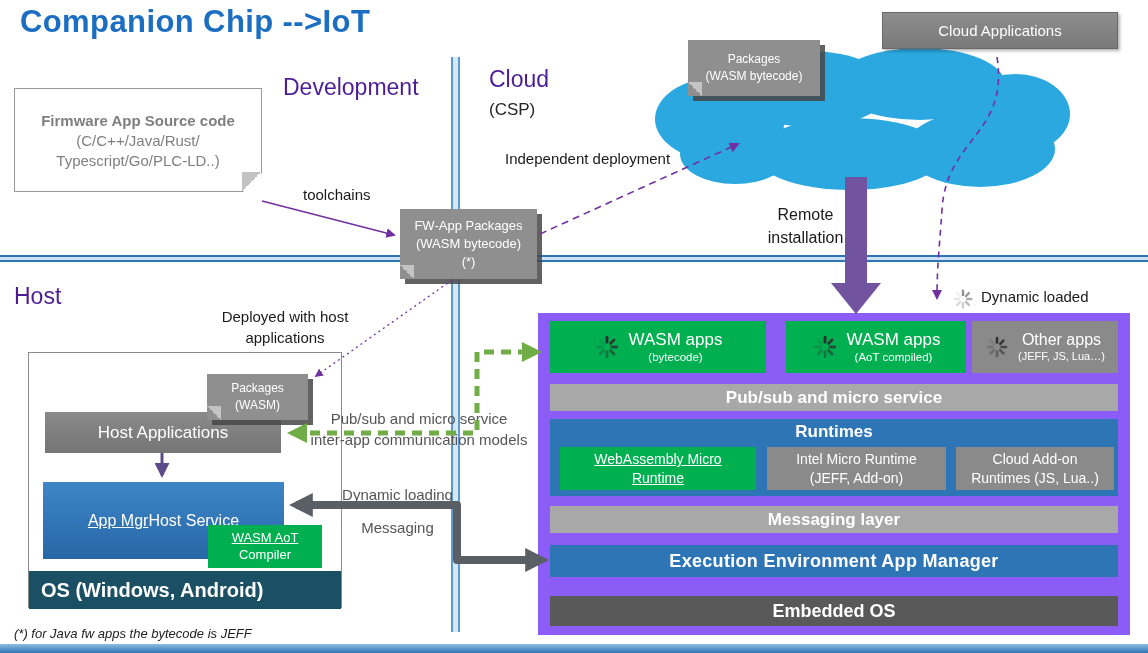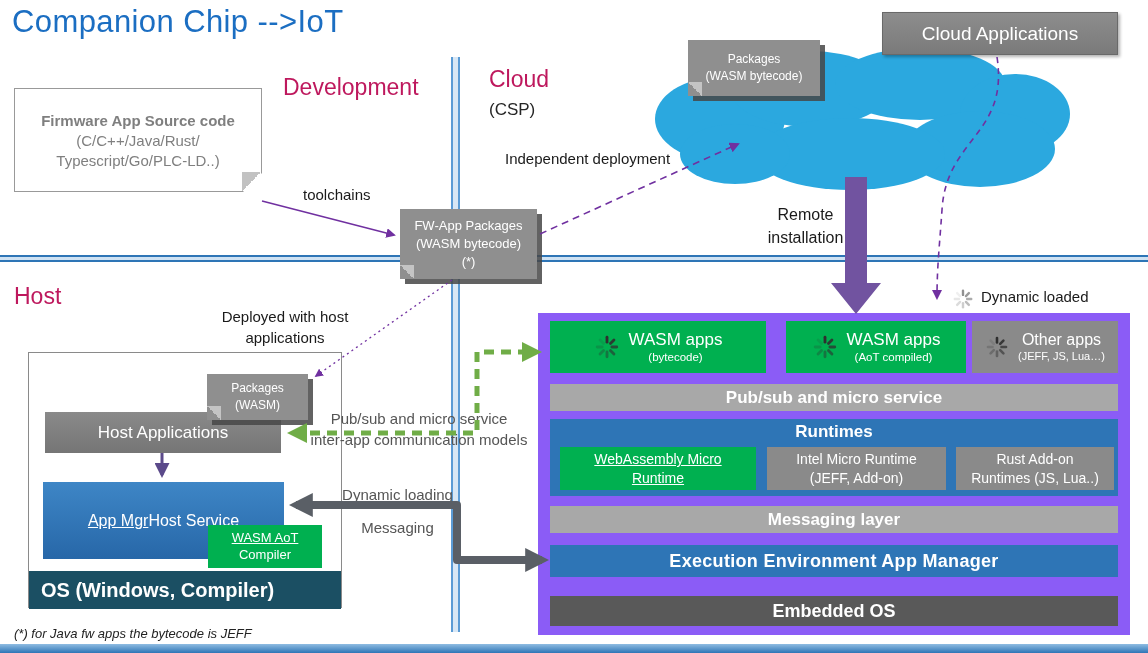--- a/index.html
+++ b/index.html
@@ -7,7 +7,7 @@
   .canvas{position:relative;width:1148px;height:653px;background:#fff;overflow:hidden}
   .abs{position:absolute}
 
-  .title{left:12px;top:4px;font-size:31px;font-weight:normal;color:#1B6EC2;letter-spacing:.4px;z-index:3}
+  .title{left:20px;top:4px;font-size:31px;font-weight:bold;color:#1B6EC2;letter-spacing:.4px;z-index:3}
   .sec{font-size:23px;color:#be185d;z-index:3}
   .small-label{font-size:15px;color:#1a1a1a;z-index:5}
   .gray-label{font-size:15px;color:#555;z-index:5}

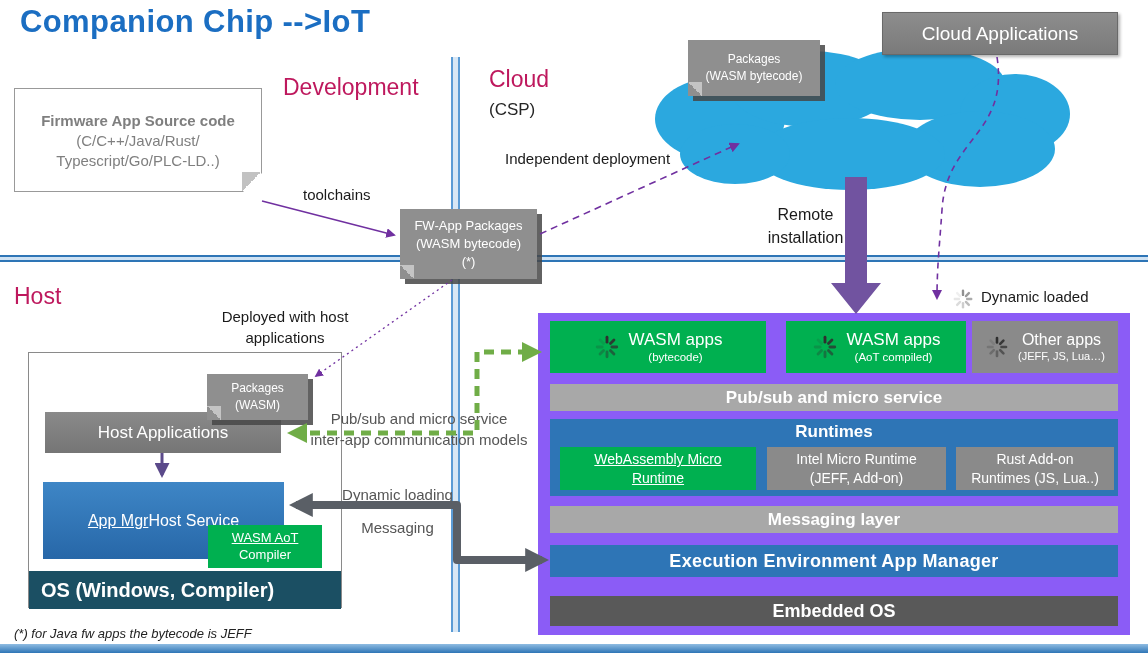--- a/index.html
+++ b/index.html
@@ -43,8 +43,8 @@
     color:#fff;font-size:13px;display:flex;align-items:center;justify-content:center;
     text-decoration:underline}
 
-  .cloud-apps{left:882px;top:12px;width:236px;height:43px;background:linear-gradient(#8d8d8d,#7a7a7a);
-    border:1px solid #696969;color:#fff;font-size:19px;display:flex;align-items:center;
+  .cloud-apps{left:882px;top:12px;width:236px;height:37px;background:linear-gradient(#8d8d8d,#7a7a7a);
+    border:1px solid #696969;color:#fff;font-size:15px;display:flex;align-items:center;
     justify-content:center;z-index:3;box-shadow:2px 2px 3px rgba(0,0,0,.3)}
 
   .remote-label{left:748px;top:203px;width:115px;text-align:center;font-size:16px;color:#1a1a1a;

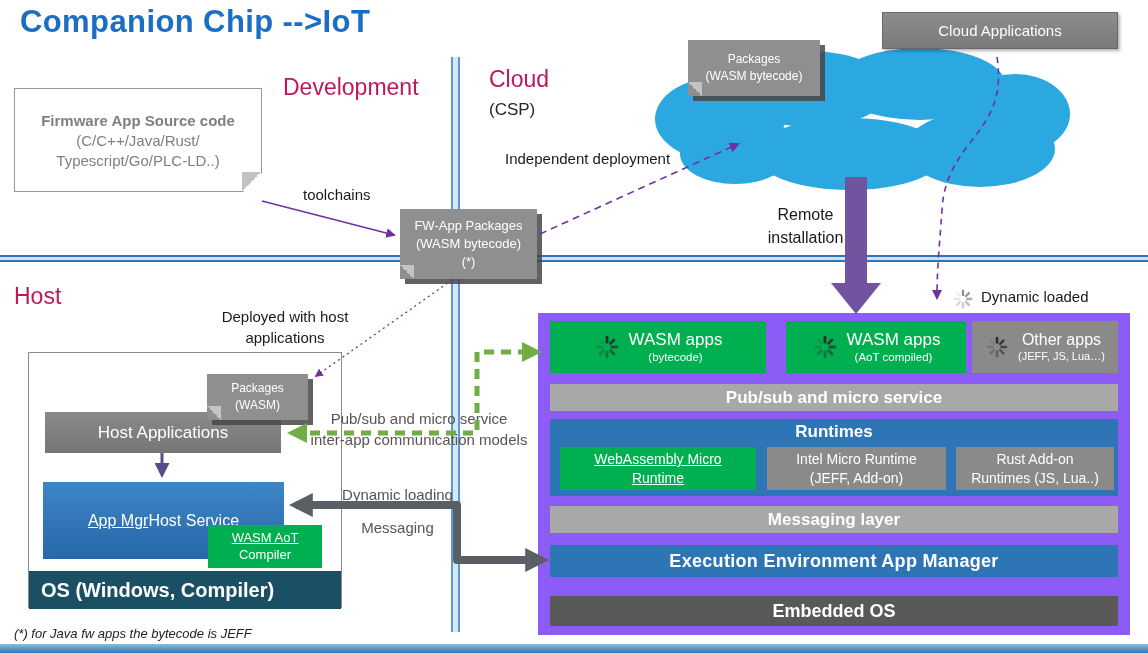--- a/index.html
+++ b/index.html
@@ -8,7 +8,7 @@
   .abs{position:absolute}
 
   .title{left:20px;top:4px;font-size:31px;font-weight:bold;color:#1B6EC2;letter-spacing:.4px;z-index:3}
-  .sec{font-size:23px;color:#be185d;z-index:3}
+  .sec{font-size:23px;color:#4c1d95;z-index:3}
   .small-label{font-size:15px;color:#1a1a1a;z-index:5}
   .gray-label{font-size:15px;color:#555;z-index:5}
   .footnote{left:14px;top:626px;font-size:13px;font-style:italic;color:#222;z-index:3}

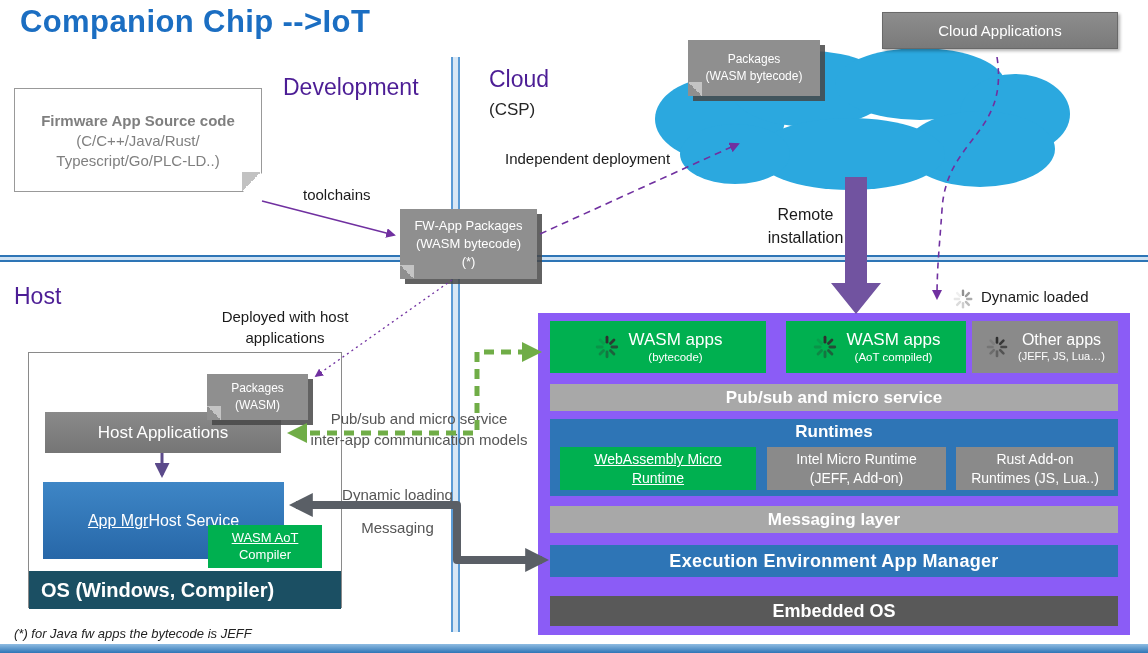--- a/index.html
+++ b/index.html
@@ -260,7 +260,7 @@
         <div>(JEFF, Add-on)</div>
       </div>
       <div id="rt3" class="rt">
-        <div>Rust Add-on</div>
+        <div>Cloud Add-on</div>
         <div>Runtimes (JS, Lua..)</div>
       </div>
     </div>

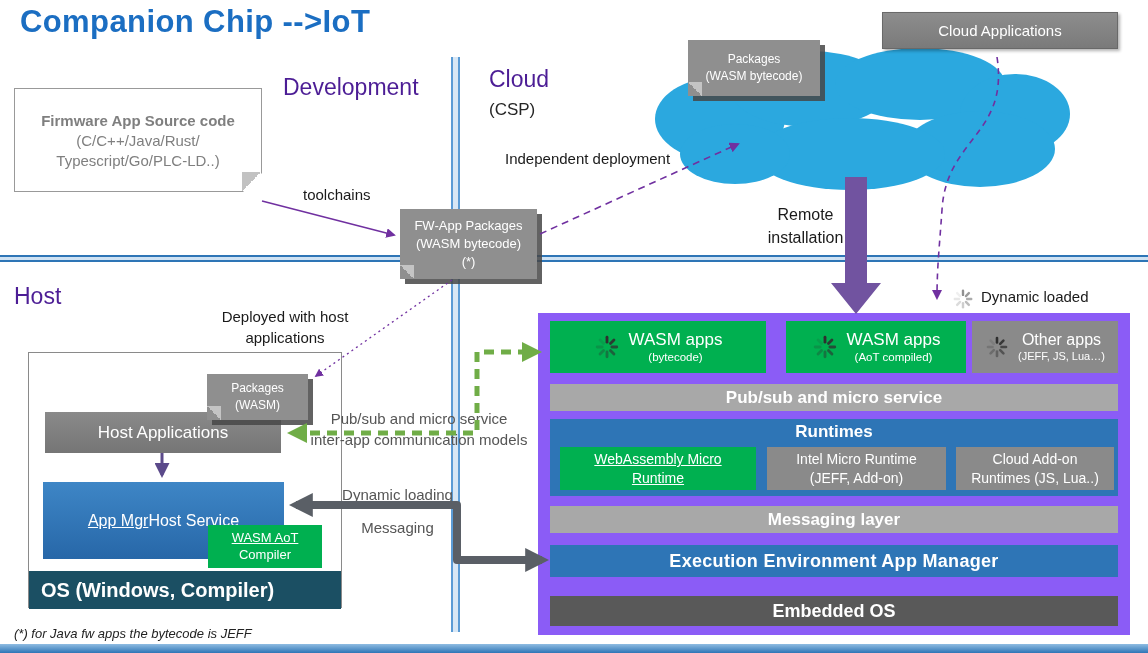--- a/index.html
+++ b/index.html
@@ -280,7 +280,7 @@
         <div>Compiler</div>
       </div>
     </div>
-    <div class="os-bar">OS (Windows, Compiler)</div>
+    <div class="os-bar">OS (Windows, Android)</div>
   </div>
 
   <div class="abs footnote">(*) for Java fw apps the bytecode is JEFF</div>

